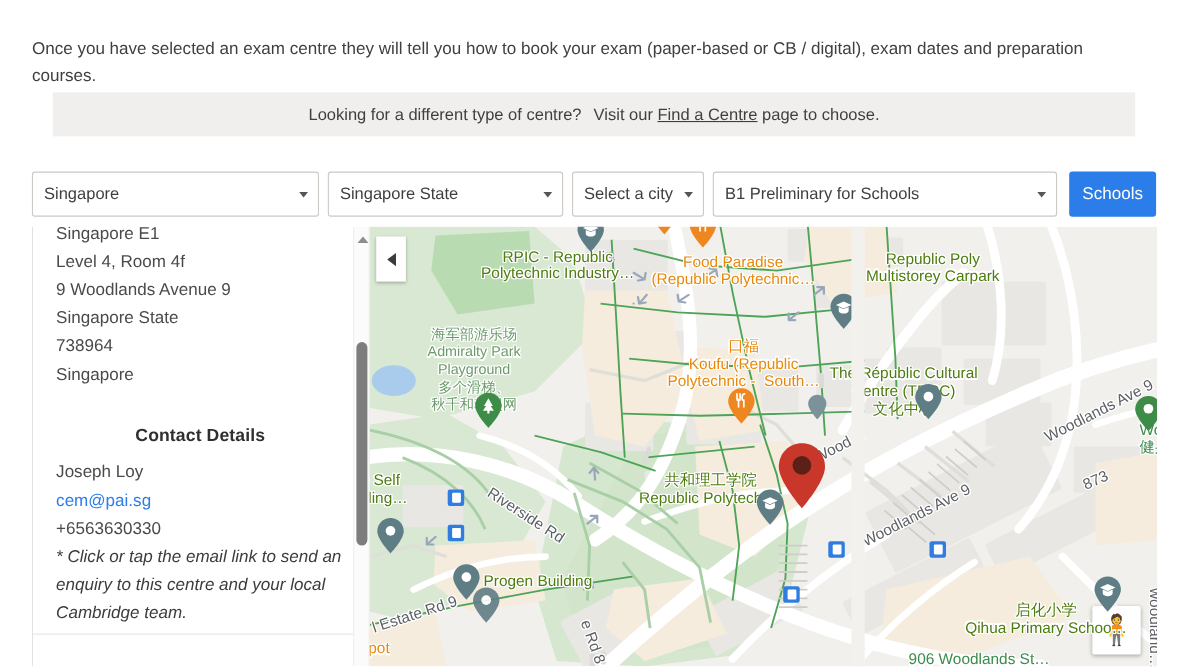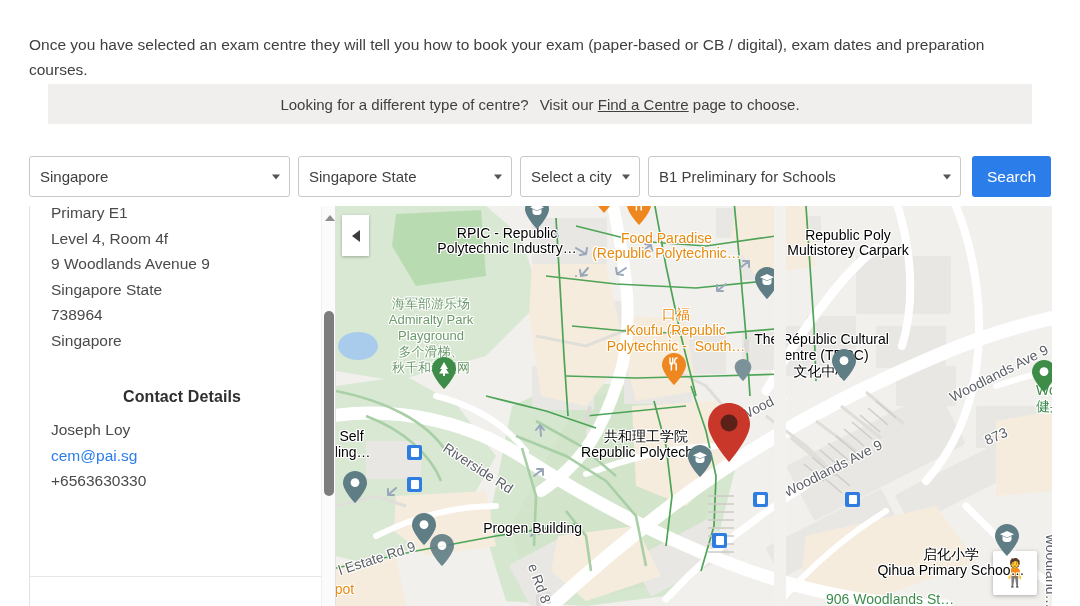--- a/index.html
+++ b/index.html
@@ -175,7 +175,7 @@
       <span>B1 Preliminary for Schools</span>
       <span class="caret"></span>
     </div>
-    <button class="searchbtn">Search</button>
+    <button class="searchbtn">Schools</button>
   </div>
 
   <div class="resultsarea">

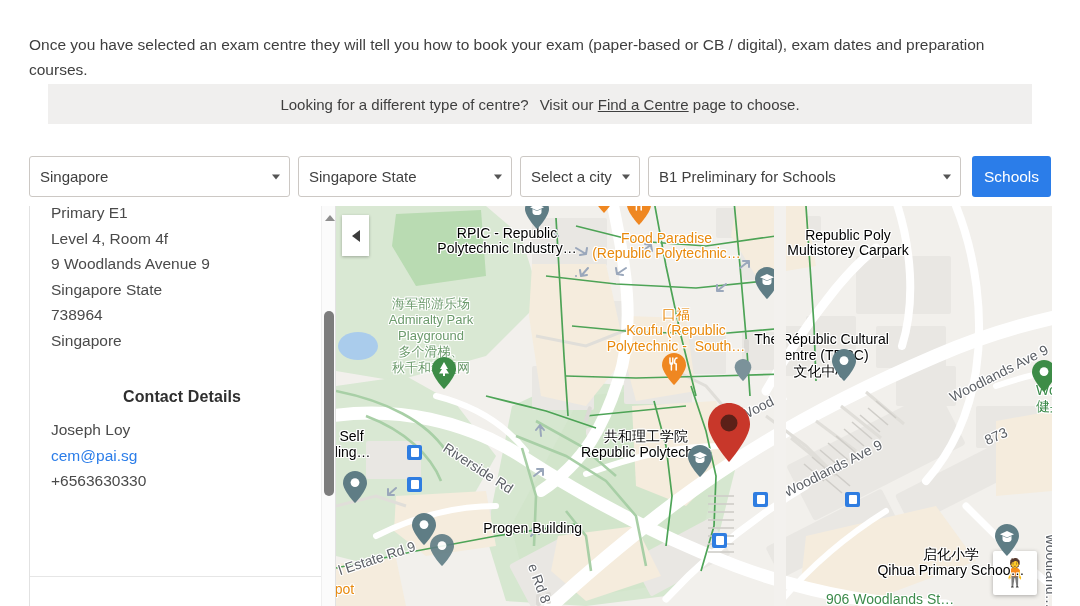--- a/index.html
+++ b/index.html
@@ -182,7 +182,7 @@
 
     <div class="listpanel">
       <div class="addrblock">
-        <div>Primary E1</div>
+        <div>Singapore E1</div>
         <div>Level 4, Room 4f</div>
         <div>9 Woodlands Avenue 9</div>
         <div>Singapore State</div>

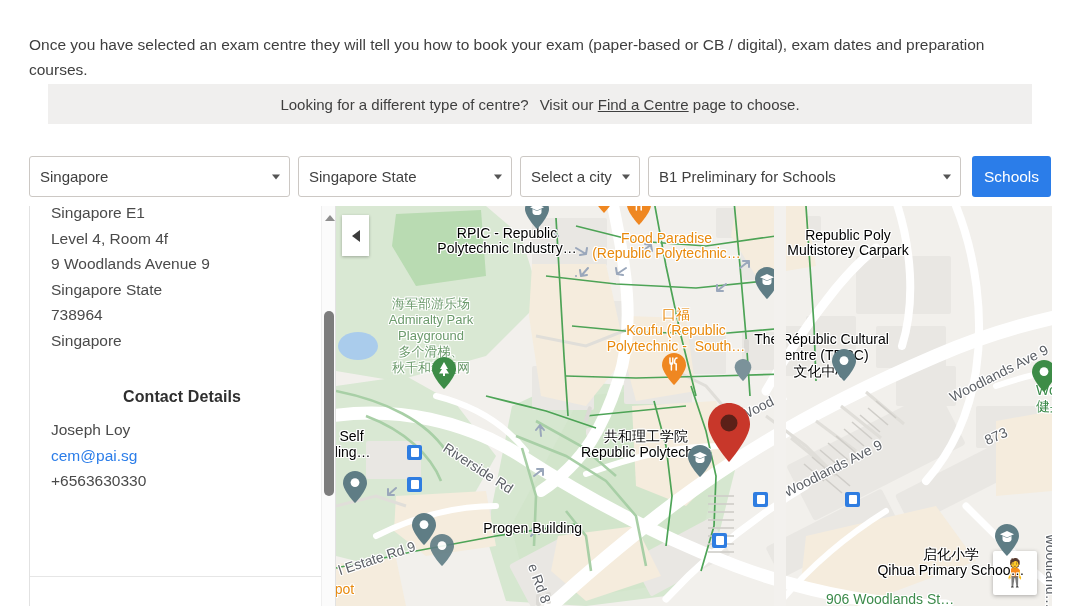--- a/index.html
+++ b/index.html
@@ -126,7 +126,7 @@
   
   .lbl{
     position:absolute;font-size:13px;line-height:15px;text-align:center;
-    color:#000000;font-family:"Liberation Sans",sans-serif;
+    color:#4d7c0f;font-family:"Liberation Sans",sans-serif;
     text-shadow:1px 0 #fff,-1px 0 #fff,0 1px #fff,0 -1px #fff,1px 1px #fff,-1px -1px #fff,1px -1px #fff,-1px 1px #fff;
     pointer-events:none;white-space:pre;
   }

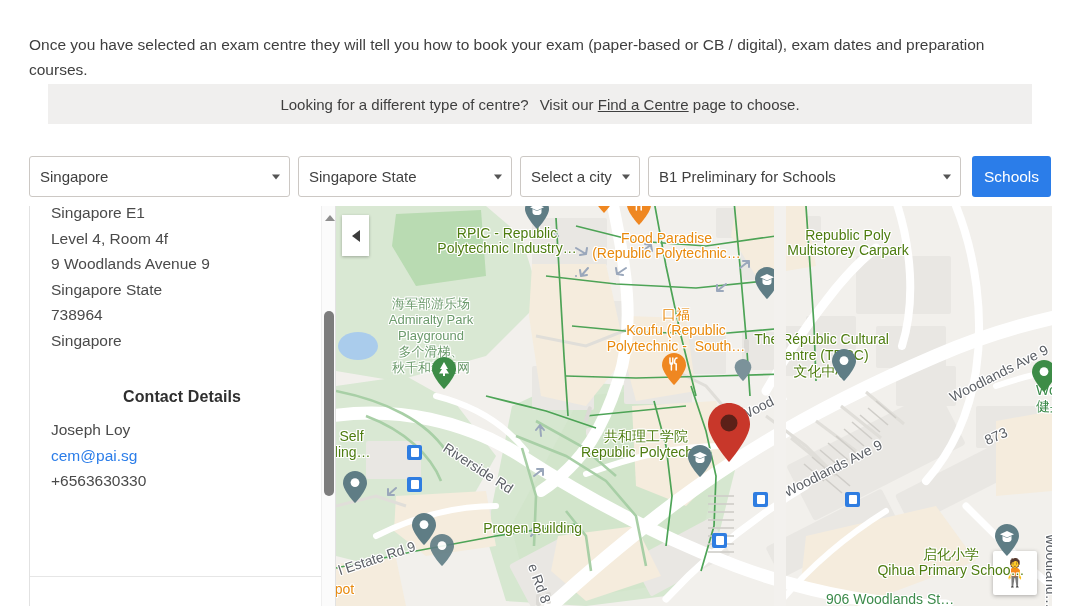--- a/index.html
+++ b/index.html
@@ -197,6 +197,7 @@
         <div class="line">Joseph Loy</div>
         <div class="line email">cem@pai.sg</div>
         <div class="line">+6563630330</div>
+        <div class="note">* Click or tap the email link to send an enquiry to this centre and your local Cambridge team.</div>
       </div>
 
       <div class="sbtrack"></div>

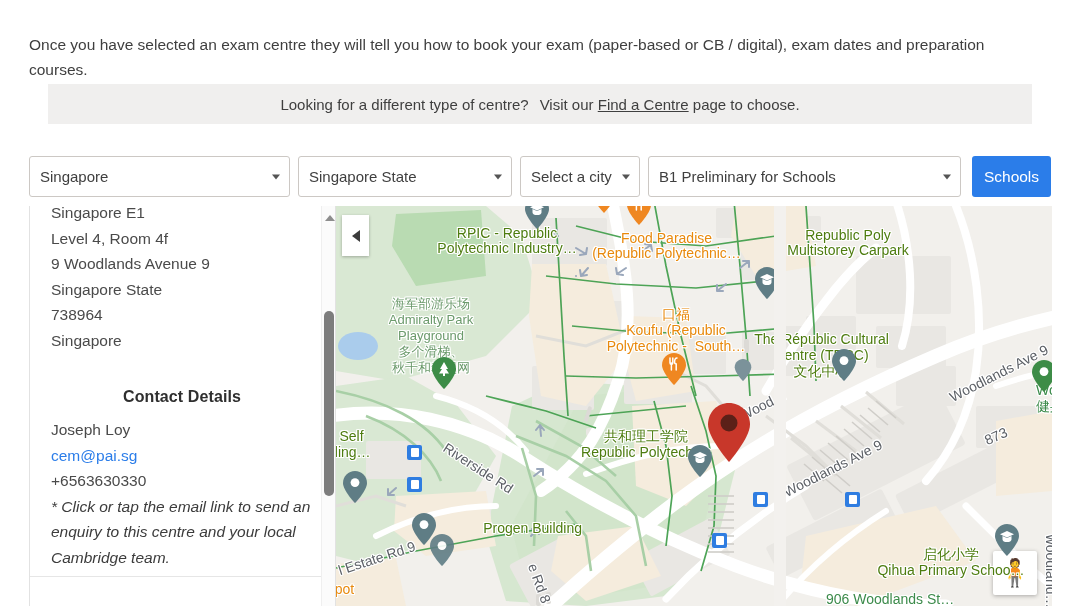--- a/index.html
+++ b/index.html
@@ -392,7 +392,7 @@
       <div class="lbl big" style="left:-16px;top:222px;width:90px;line-height:16px;text-align:left;">ub Self
 rsiling…</div>
 
-      <div class="lbl big" style="left:116px;top:315px;width:130px;text-align:right;">Progen Building</div>
+      <div class="lbl big" style="left:88px;top:315px;width:130px;text-align:center;">Progen Building</div>
 
       <div class="lbl road big" style="left:82px;top:255px;width:120px;transform:rotate(33deg);">Riverside Rd</div>
 

